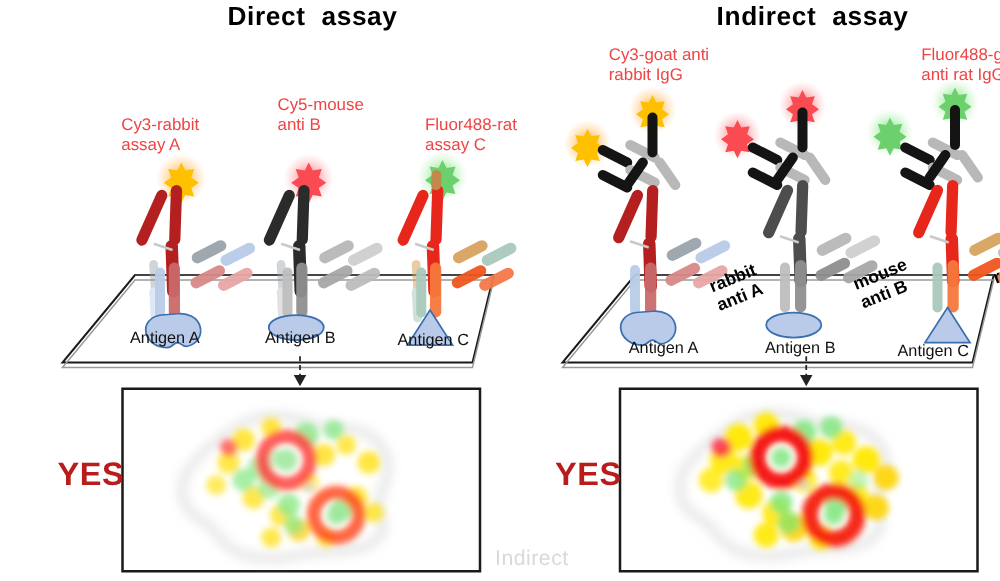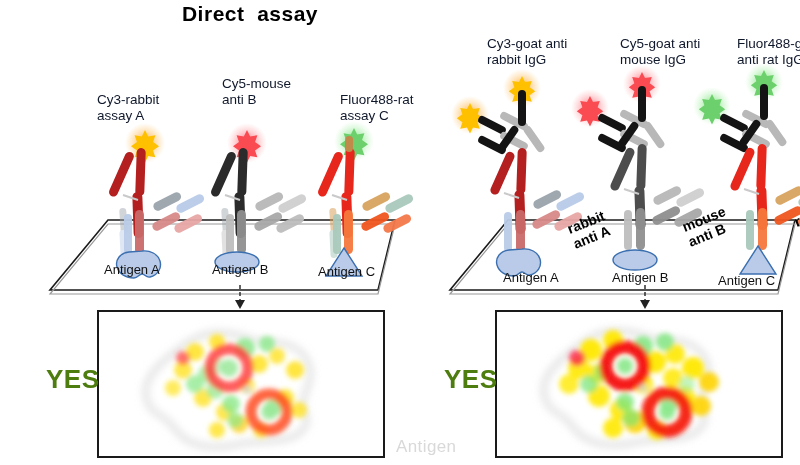--- a/index.html
+++ b/index.html
@@ -48,6 +48,7 @@
 
   <div class="abs panel-title" style="left:60px;top:2px;width:300px;">Direct  assay</div>
 
+  <div class="abs panel-title" style="left:460px;top:2px;width:300px;">Indirect  assay</div>
 
   <div class="abs cap" style="left:57px;top:92px;width:115px;">Cy3-rabbit
 assay A</div>

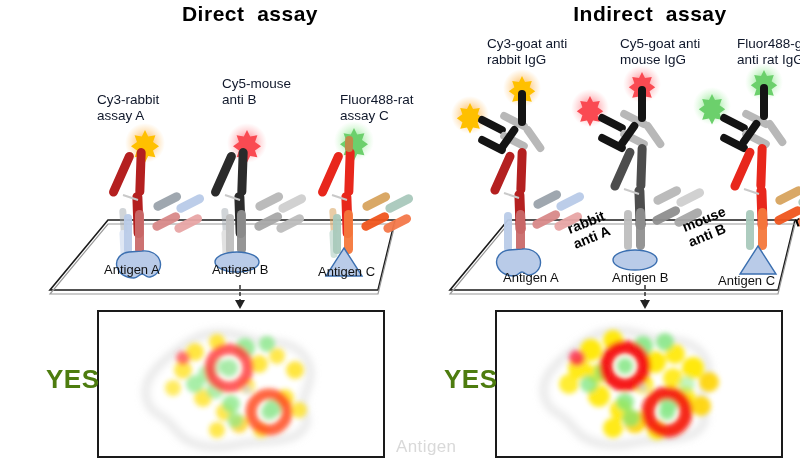--- a/index.html
+++ b/index.html
@@ -20,7 +20,7 @@
   }
   
   .cap{
-    font-size:13.5px;color:#0f172a;line-height:1.22;text-align:left;white-space:pre-line;
+    font-size:13.5px;color:#ef4444;line-height:1.22;text-align:left;white-space:pre-line;
   }
   .antigen-label{font-size:13px;color:#111;white-space:nowrap;}
 

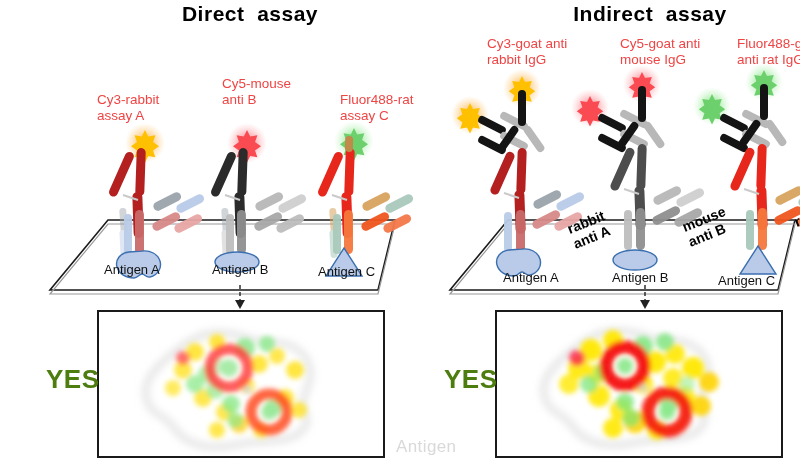--- a/index.html
+++ b/index.html
@@ -59,8 +59,6 @@
 
   <div class="abs cap" style="left:447px;top:36px;width:120px;">Cy3-goat anti
 rabbit IgG</div>
-  <div class="abs cap" style="left:580px;top:36px;width:120px;">Cy5-goat anti
-mouse IgG</div>
   <div class="abs cap" style="left:697px;top:36px;width:125px;">Fluor488-goat
 anti rat IgG</div>
 

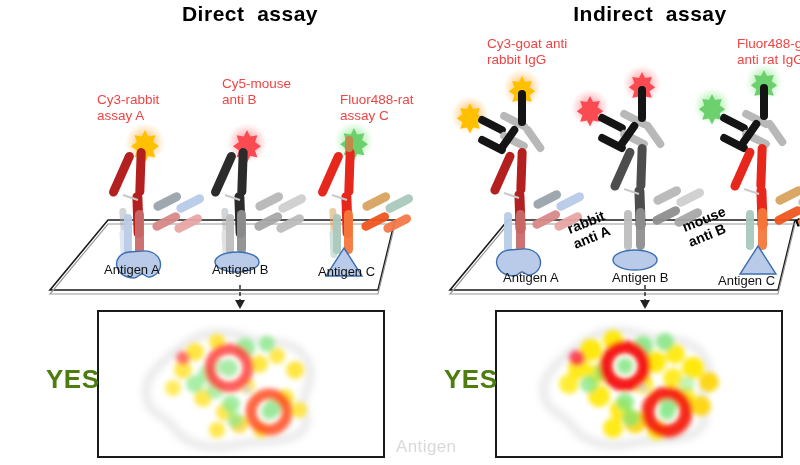--- a/index.html
+++ b/index.html
@@ -31,7 +31,7 @@
   }
 
   .yes{
-    font-size:26px;font-weight:bold;color:#4d7c0f;letter-spacing:.5px;
+    font-size:26px;font-weight:bold;color:#b91c1c;letter-spacing:.5px;
   }
   .watermark{
     font-size:17px;color:#d9d9d9;letter-spacing:.4px;

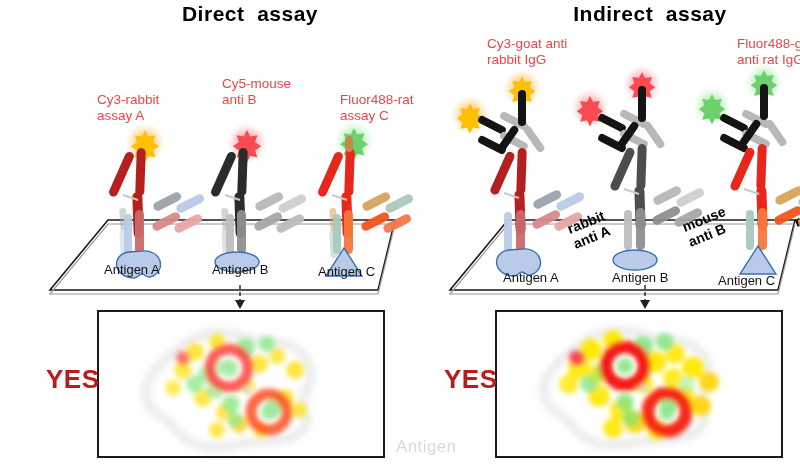--- a/index.html
+++ b/index.html
@@ -440,7 +440,7 @@
   <div class="abs yes" style="left:6px;top:364px;">YES</div>
   <div class="abs yes" style="left:404px;top:364px;">YES</div>
 
-  <div class="abs watermark" style="left:356px;top:437px;">Antigen</div>
+  <div class="abs watermark" style="left:356px;top:437px;">Indirect</div>
 
 </div>
 

